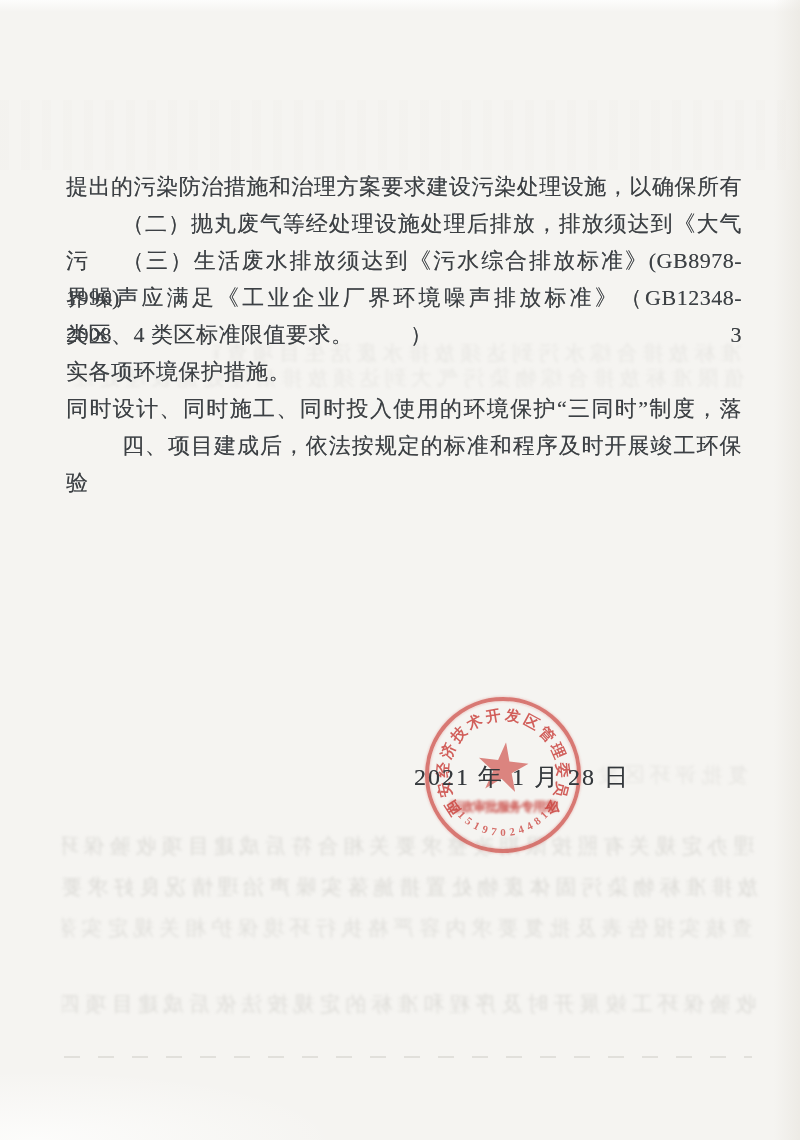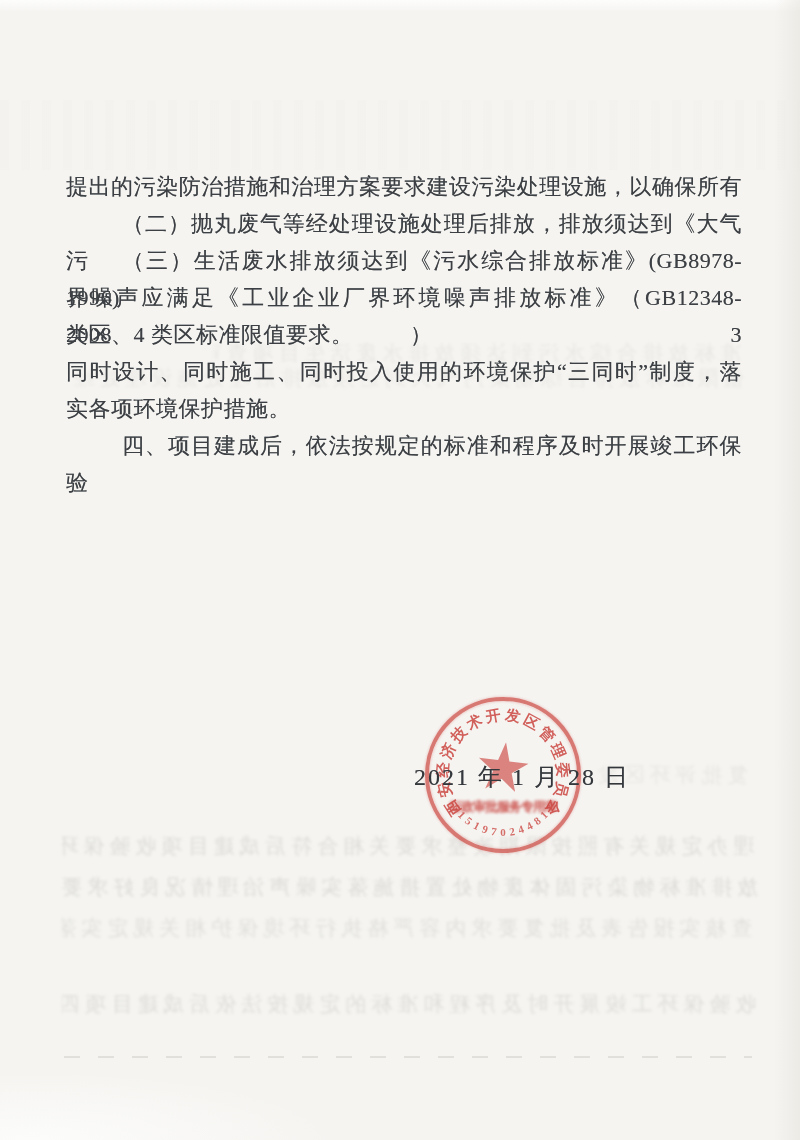--- a/index.html
+++ b/index.html
@@ -141,8 +141,8 @@
     <div class="line ind jfull">（三）生活废水排放须达到《污水综合排放标准》(GB8978-1996)</div>
     <div class="line jfull">界噪声应满足《工业企业厂界环境噪声排放标准》（GB12348-2008）3</div>
     <div class="line">类区、4 类区标准限值要求。</div>
+    <div class="line">实各项环境保护措施。</div>
     <div class="line jfull">同时设计、同时施工、同时投入使用的环境保护“三同时”制度，落</div>
-    <div class="line">实各项环境保护措施。</div>
     <div class="line ind jfull">四、项目建成后，依法按规定的标准和程序及时开展竣工环保验</div>
   </div>
 

